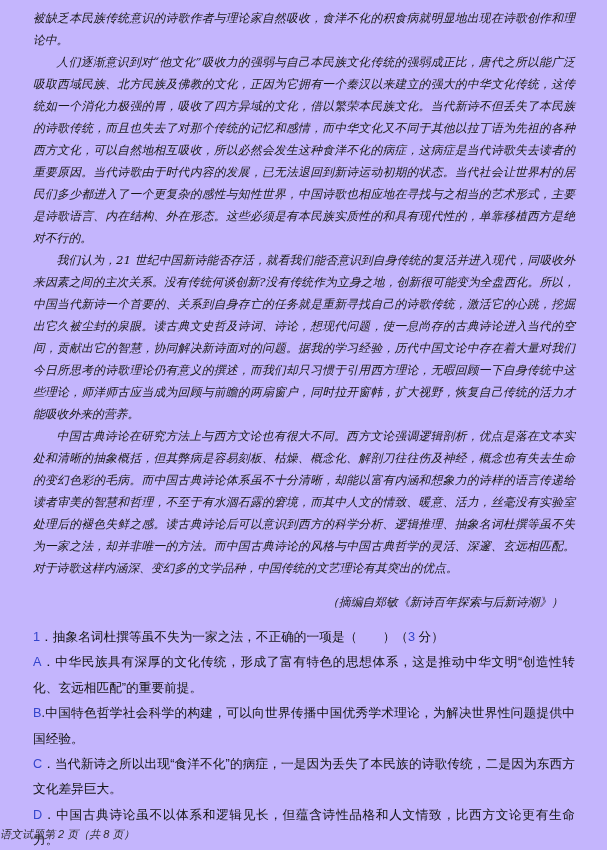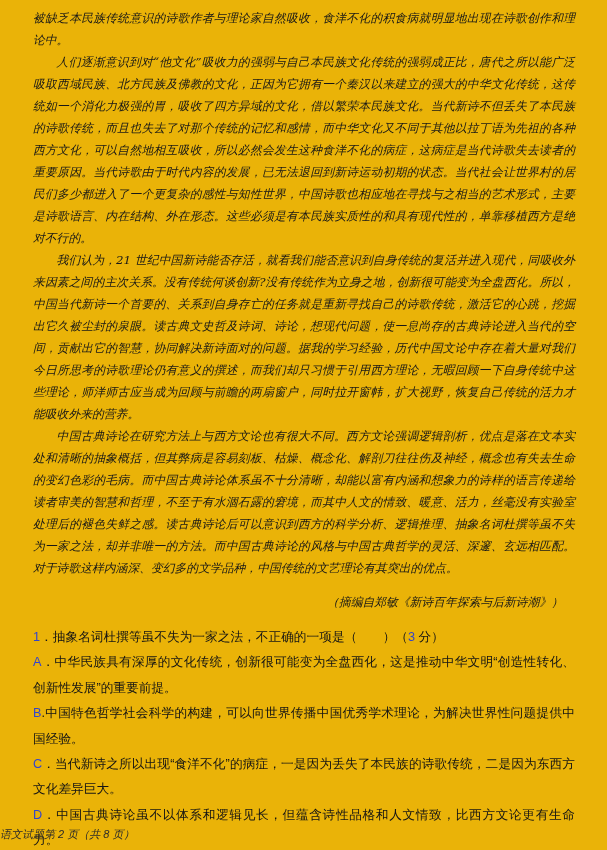--- a/index.html
+++ b/index.html
@@ -4,7 +4,7 @@
 <style>
   html,body{margin:0;padding:0;background:#e8e8e8;}
   .page{
-    width:607px;height:850px;background:#eab308;position:relative;
+    width:607px;height:850px;background:#c4b5fd;position:relative;
     box-sizing:border-box;padding:7px 32px 0 33px;overflow:hidden;
     font-family:"Liberation Sans",sans-serif;color:#1c1c1c;
     margin:0 auto;

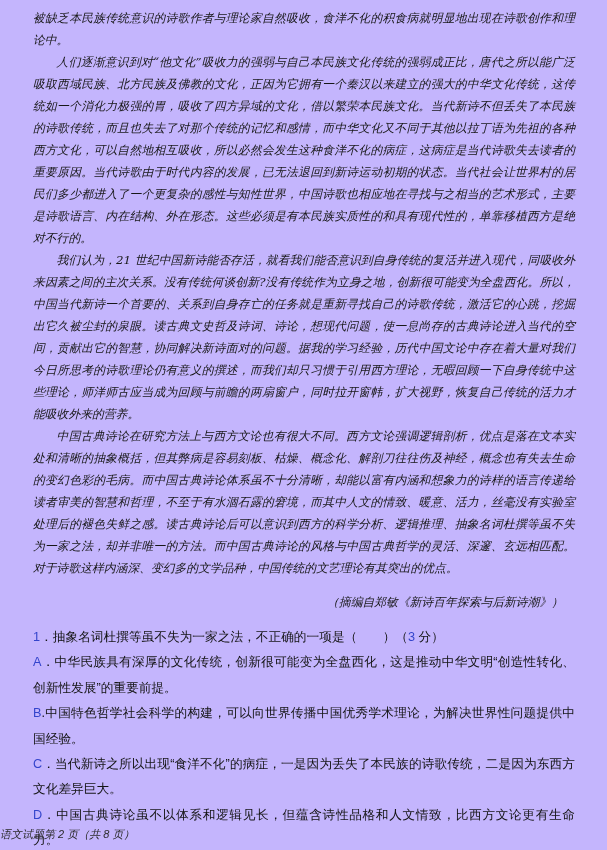--- a/index.html
+++ b/index.html
@@ -59,7 +59,7 @@
 
     <p class="qline"><span class="blue">1</span><span>．抽象名词杜撰等虽不失为一家之法，不正确的一项是（　　）（</span><span class="blue">3</span><span> 分）</span></p>
 
-    <p class="qline"><span class="blue">A</span><span>．</span><span>中华民族具有深厚的文化传统，创新很可能变为全盘西化，这是推动中华文明“创造性转化、创新性发展”的重要前提。</span></p>
+    <p class="qline"><span class="blue">A</span><span>．</span><span>中华民族具有深厚的文化传统，形成了富有特色的思想体系，这是推动中华文明“创造性转化、玄远相匹配”的重要前提。</span></p>
 
     <p class="qline"><span class="blue">B</span><span>.</span><span>中国特色哲学社会科学的构建，可以向世界传播中国优秀学术理论，为解决世界性问题提供中国经验。</span></p>
 

